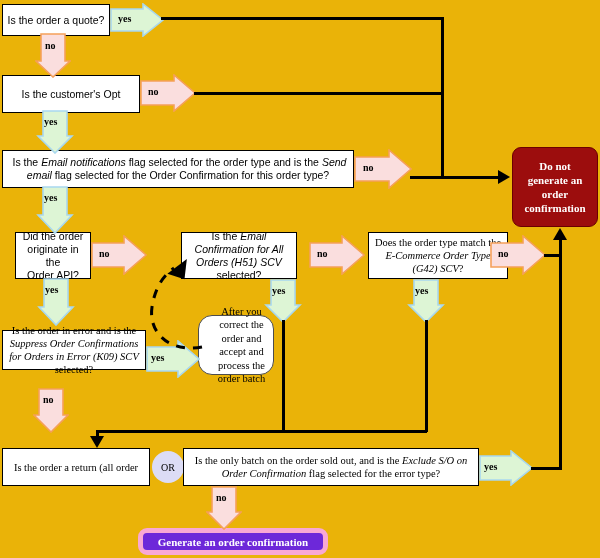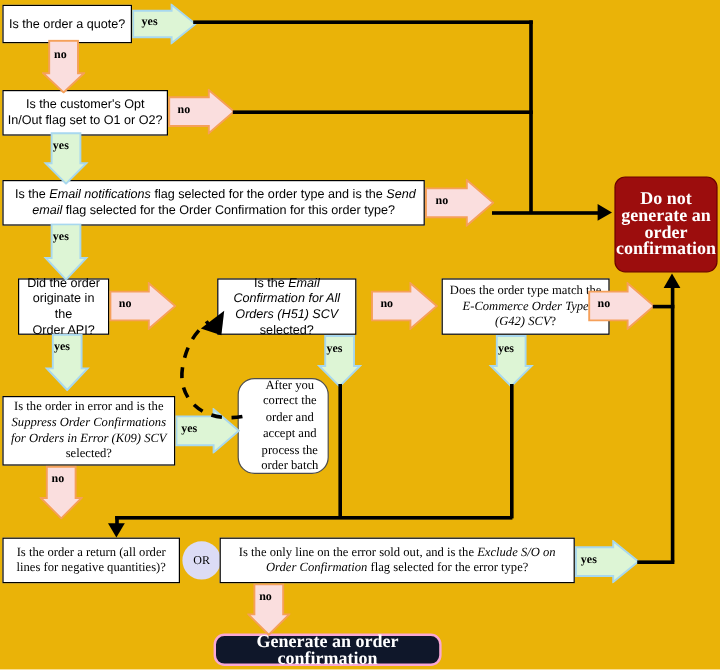--- a/index.html
+++ b/index.html
@@ -117,7 +117,6 @@
   <div class="node" style="left:2px; top:75px; width:138px; height:38px;">
     <span class="txt">
       <span>Is the customer's Opt</span><br>
-      <span>In/Out flag set to O1 or O2?</span>
     </span>
   </div>
 

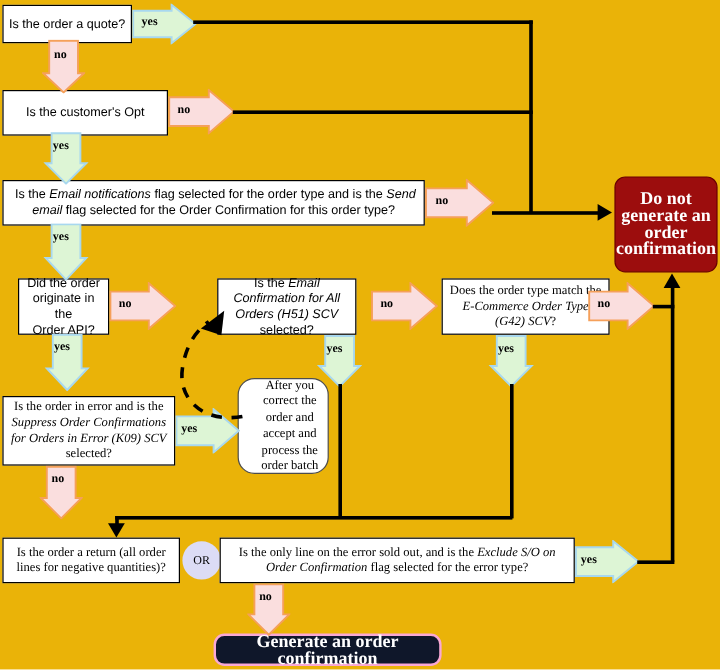--- a/index.html
+++ b/index.html
@@ -58,7 +58,7 @@
     border-radius: 9px;
     color: #ffffff;
     font-weight: bold;
-    font-size: 15px;
+    font-size: 11px;
     line-height: 14px;
     text-align: center;
     display: flex;

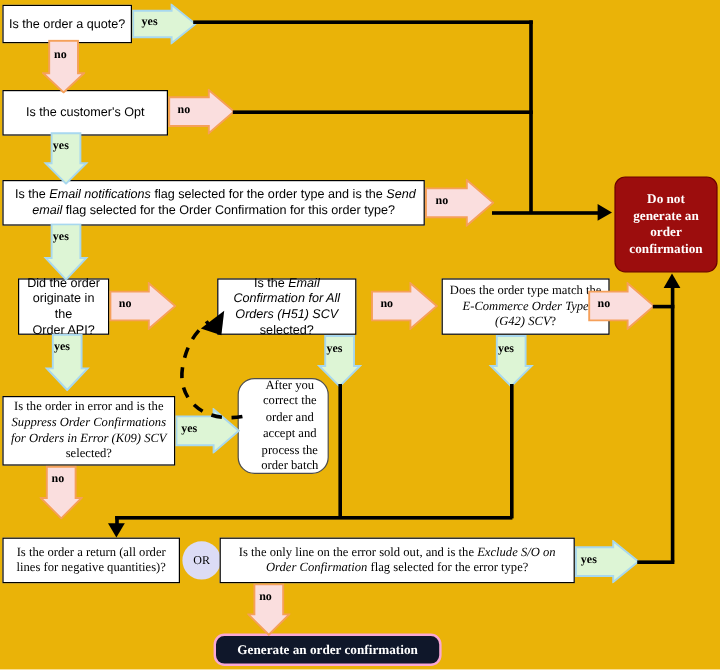--- a/index.html
+++ b/index.html
@@ -146,7 +146,7 @@
     <span class="txt"><span>Is the order in error and is the </span><i>Suppress Order Confirmations for Orders in Error (K09) SCV</i><span> selected?</span></span>
   </div>
 
-  <div class="note" style="left:198px; top:315px; width:76px; height:80px;padding-left:14px;">
+  <div class="note" style="left:198px; top:315px; width:76px; height:60px;padding-left:14px;">
     <span class="txt">After you correct the order and accept and process the order batch</span>
   </div>
 

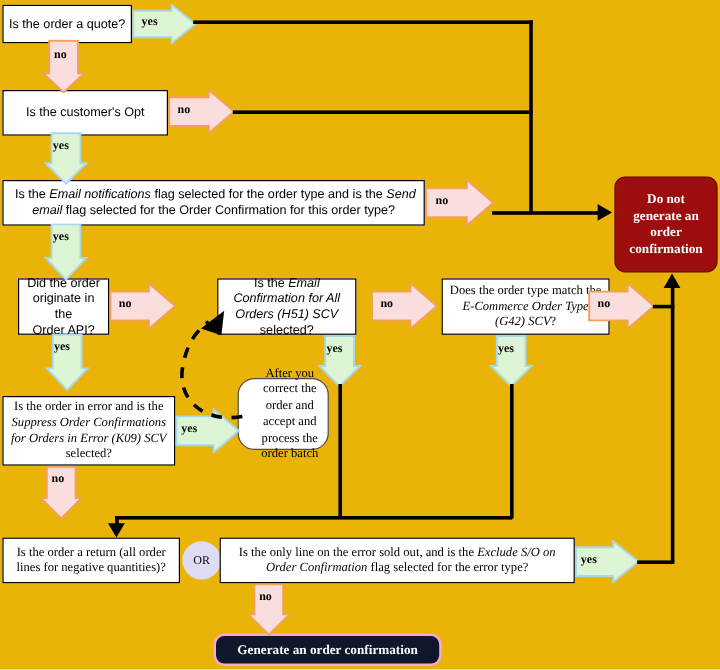--- a/index.html
+++ b/index.html
@@ -142,7 +142,7 @@
     <span class="txt"><span>Does the order type match the </span><i>E-Commerce Order Type (G42) SCV</i><span>?</span></span>
   </div>
 
-  <div class="node" style="left:2px; top:330px; width:144px; height:58px;">
+  <div class="node" style="left:2px; top:330px; width:144px; height:40px;">
     <span class="txt"><span>Is the order in error and is the </span><i>Suppress Order Confirmations for Orders in Error (K09) SCV</i><span> selected?</span></span>
   </div>
 

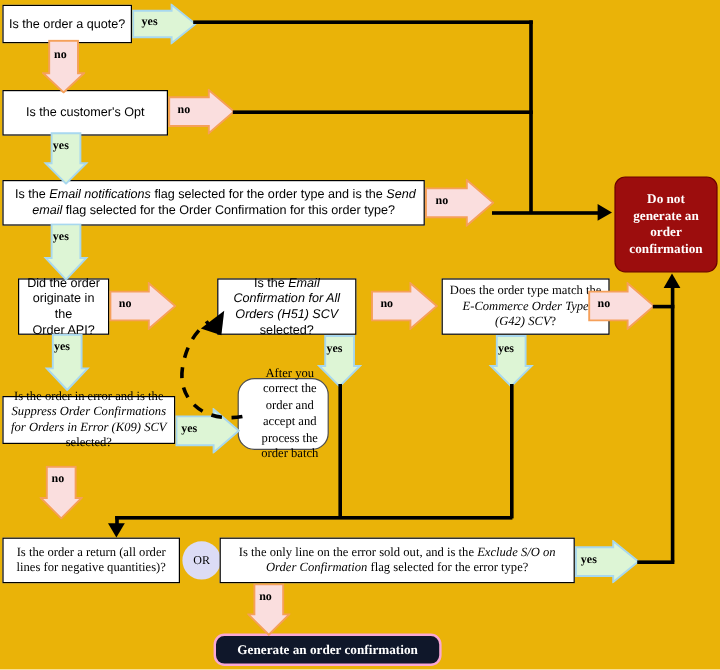--- a/index.html
+++ b/index.html
@@ -162,7 +162,7 @@
   </div>
 
   <div class="node" style="left:183px; top:448px; width:296px; height:38px;">
-    <span class="txt"><span>Is the only line on the error sold out, and is the </span><i>Exclude S/O on Order Confirmation</i><span> flag selected for the error type?</span></span>
+    <span class="txt"><span>Is the only batch on the order sold out, and is the </span><i>Exclude S/O on Order Confirmation</i><span> flag selected for the error type?</span></span>
   </div>
 
   <div class="terminal stop" style="left:512px; top:147px; width:86px; height:80px;">

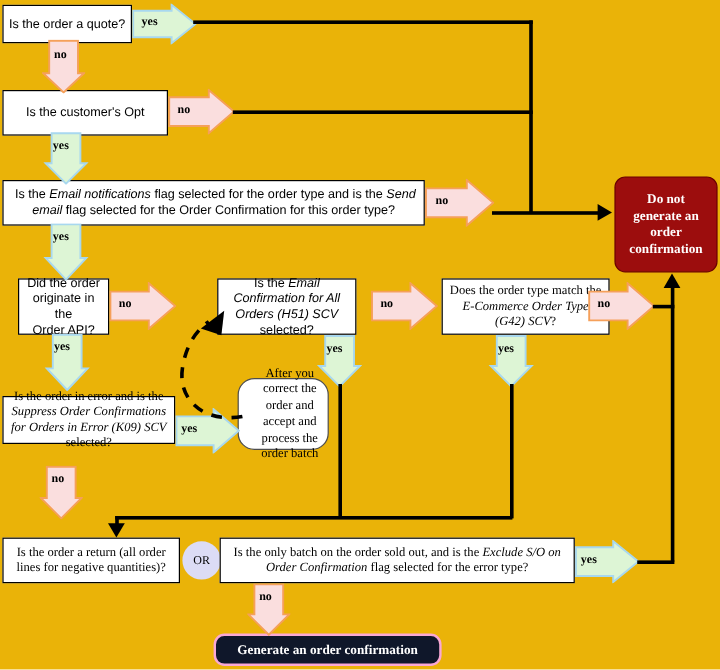--- a/index.html
+++ b/index.html
@@ -153,7 +153,6 @@
   <div class="node" style="left:2px; top:448px; width:148px; height:38px;">
     <span class="txt">
       <span>Is the order a return (all order</span><br>
-      <span>lines for negative quantities)?</span>
     </span>
   </div>
 

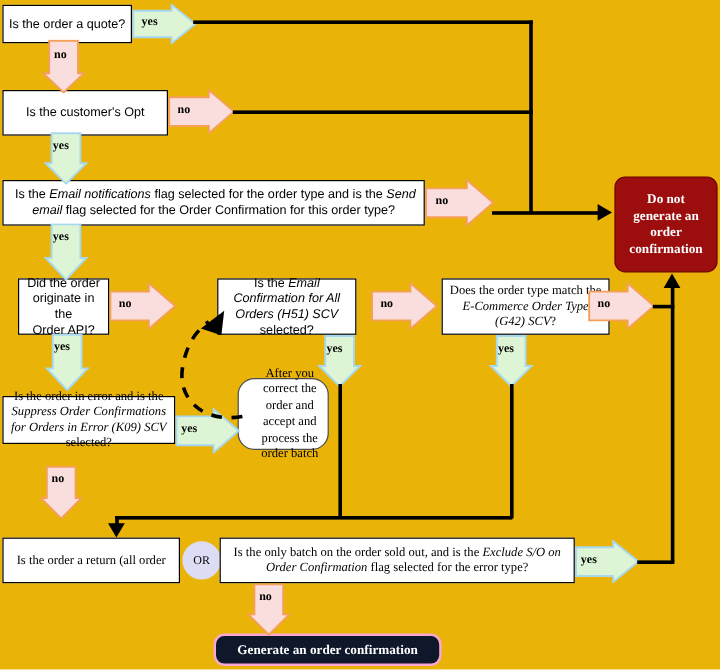--- a/index.html
+++ b/index.html
@@ -67,7 +67,7 @@
     padding: 2px 6px;
   }
   .terminal.stop { background: #9c0d0d; border: 1px solid #6b0000; }
-  .terminal.go   { background: #0f172a; border: 2px solid #f9a8d4; margin-left: 40px; }
+  .terminal.go   { background: #6d28d9; border: 5px solid #f9a8d4; }
 
   
   .or-badge {

